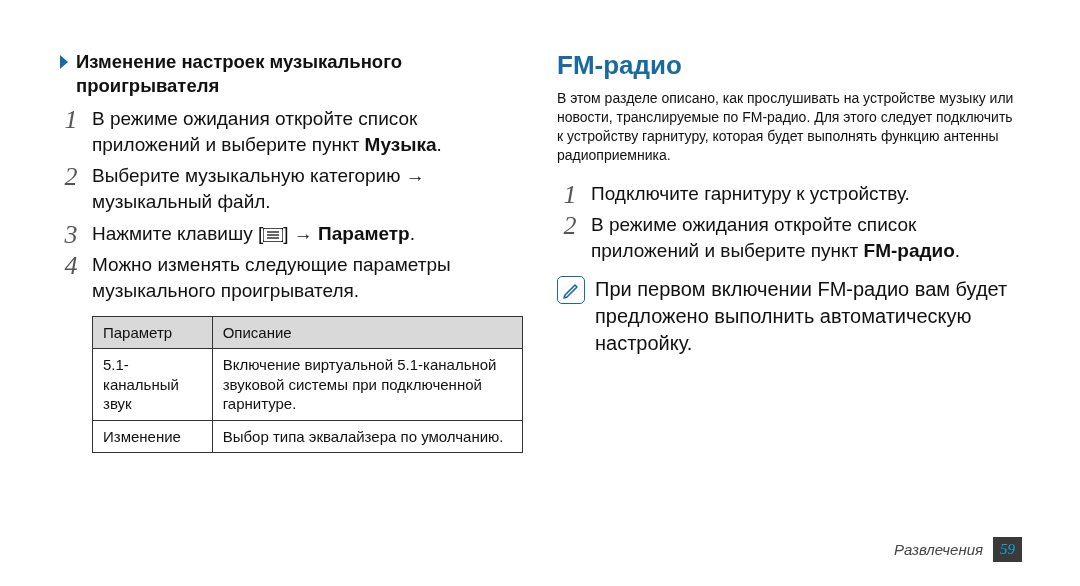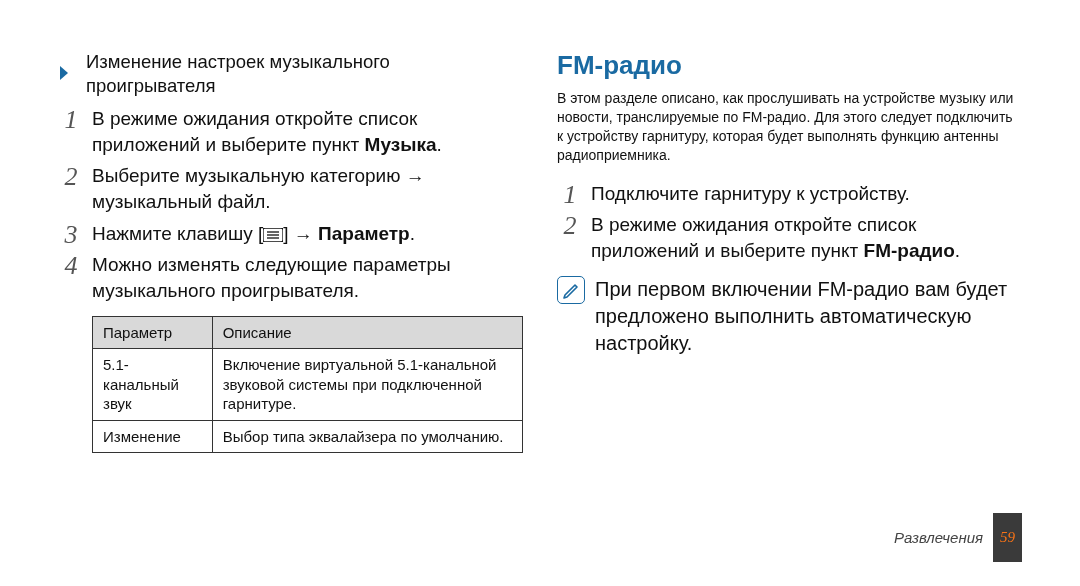--- a/index.html
+++ b/index.html
@@ -14,9 +14,9 @@
   .col { flex: 1 1 0; min-width: 0; }
   .sub-heading {
     display: flex;
-    align-items: center;
-    gap: 16px;
-    font-weight: 400;
+    align-items: flex-start;
+    gap: 6px;
+    font-weight: 700;
     font-size: 18.5px;
     line-height: 1.3;
     margin-bottom: 8px;

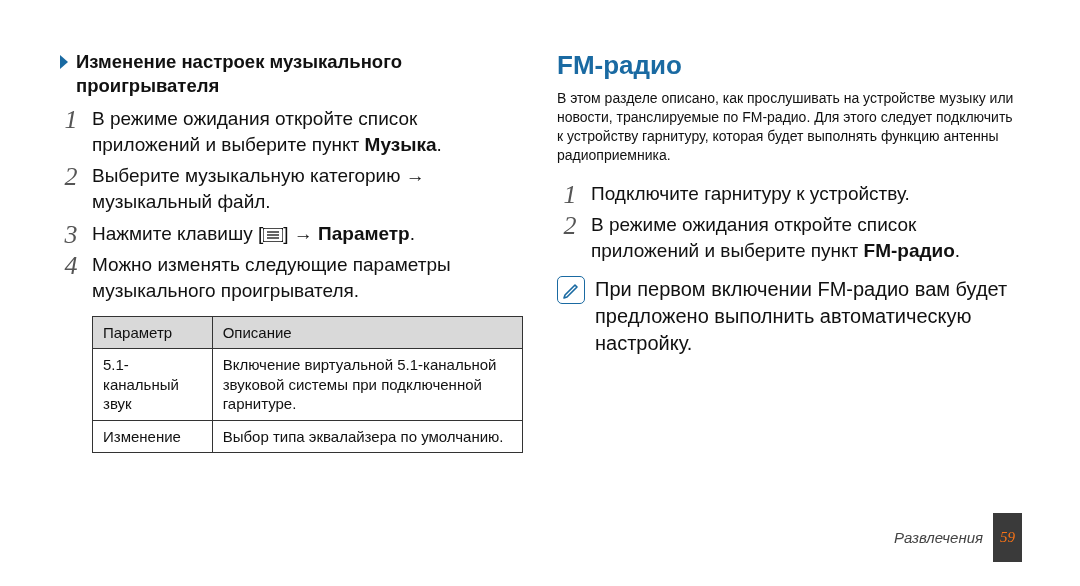--- a/index.html
+++ b/index.html
@@ -126,8 +126,8 @@
   }
   .footer-page {
     background: #3a3a3a;
-    color: #f97316;
-    padding: 16px 7px;
+    color: #0ea5e9;
+    padding: 4px 7px;
     font-style: italic;
     font-family: Georgia, serif;
     text-align: right;

